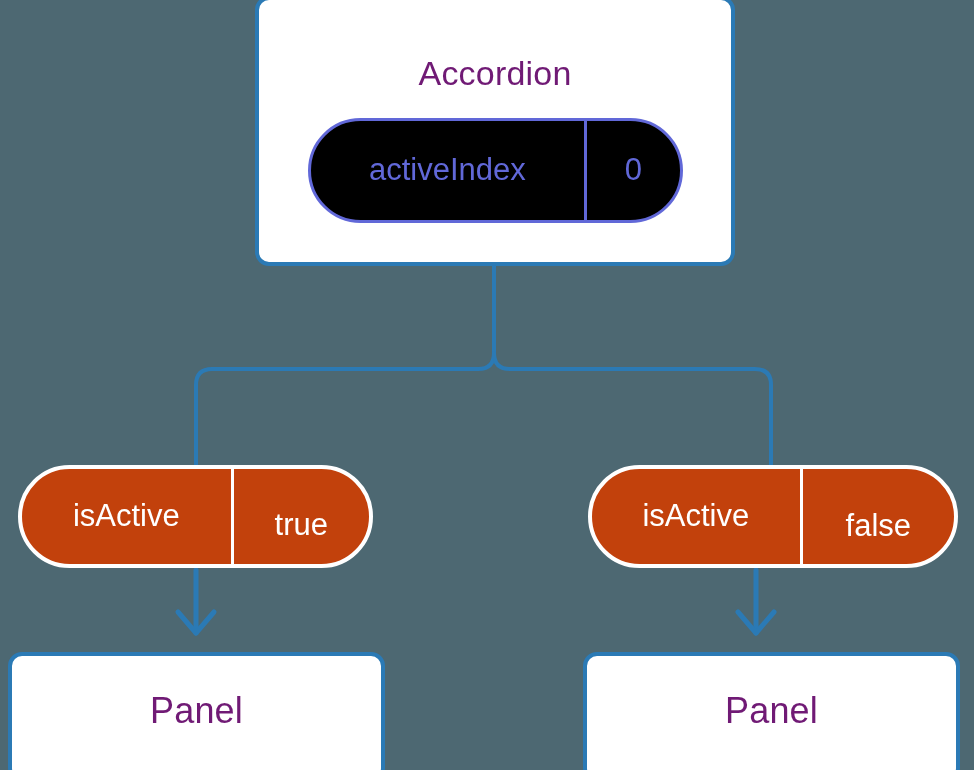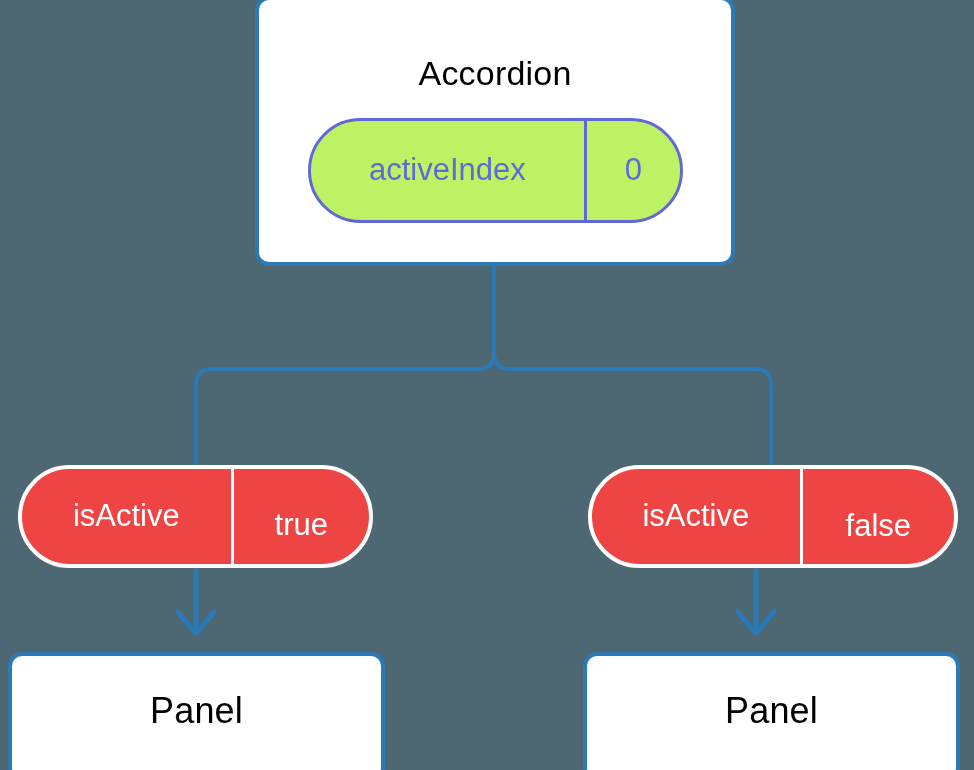--- a/index.html
+++ b/index.html
@@ -43,7 +43,7 @@
     align-items: center;
   }
   .component-title {
-    color: #000000;
+    color: #701a75;
     font-size: 34px;
     font-weight: 400;
     letter-spacing: 0.2px;

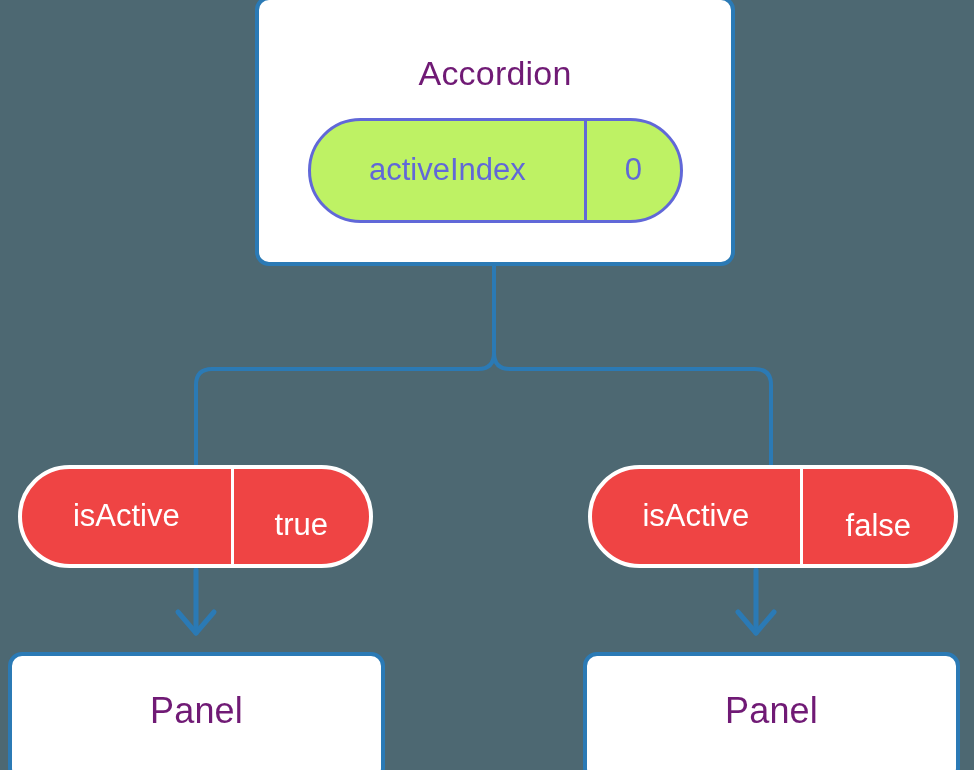--- a/index.html
+++ b/index.html
@@ -94,7 +94,7 @@
   
   .prop-pill.outline {
     border: 3px solid #6168d8;
-    background: #bef264;
+    background: #000000;
   }
   .prop-pill.outline .pill-key {
     color: #6168d8;

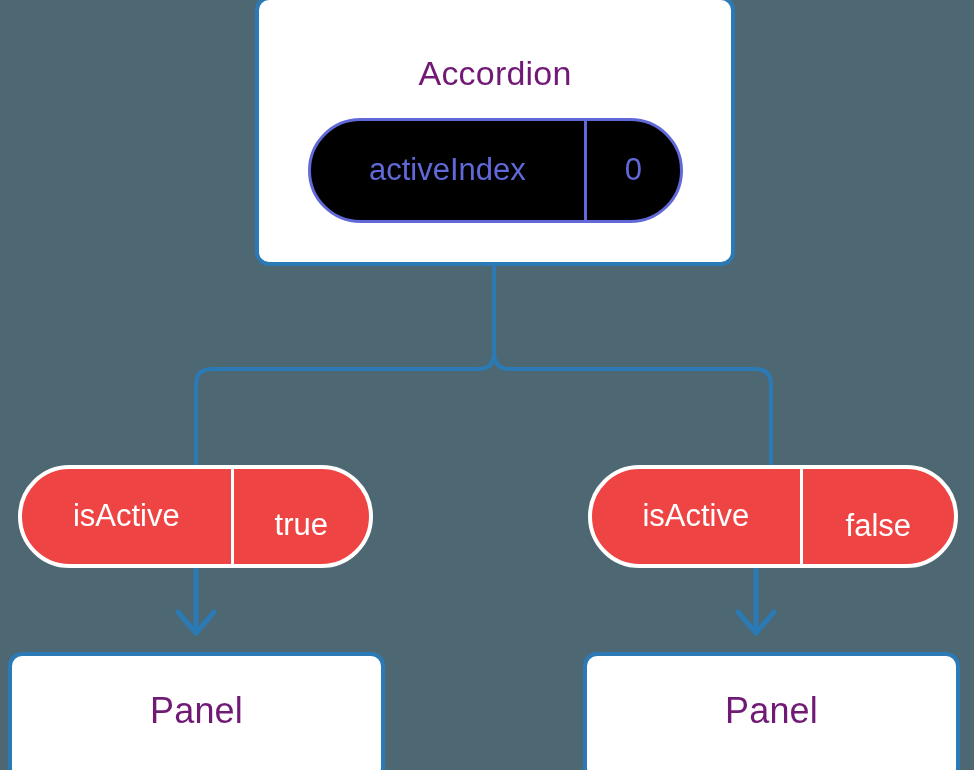--- a/index.html
+++ b/index.html
@@ -109,7 +109,7 @@
   
   .prop-pill.filled {
     border: 4px solid #ffffff;
-    background: #ef4444;
+    background: #c2410c;
   }
   .prop-pill.filled .pill-key {
     color: #ffffff;

